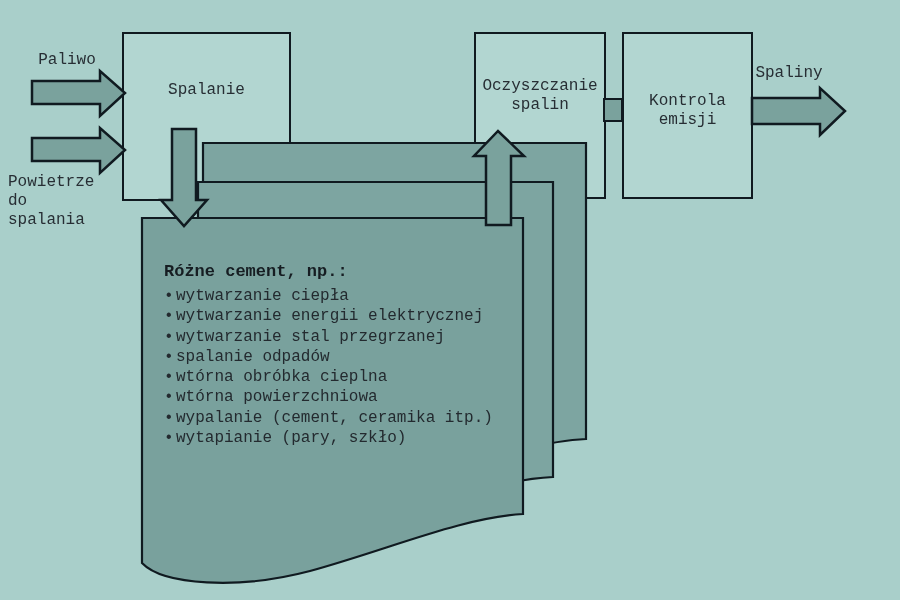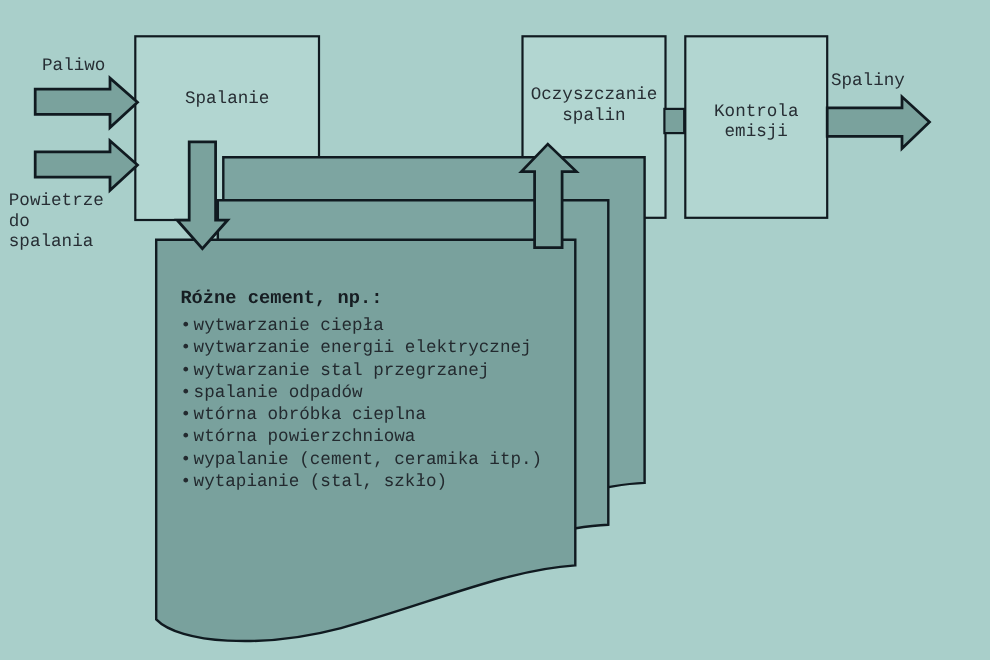--- a/index.html
+++ b/index.html
@@ -78,7 +78,7 @@
       <li><span class="bullet">•</span><span>wtórna obróbka cieplna</span></li>
       <li><span class="bullet">•</span><span>wtórna powierzchniowa</span></li>
       <li><span class="bullet">•</span><span>wypalanie (cement, ceramika itp.)</span></li>
-      <li><span class="bullet">•</span><span>wytapianie (stal, szkło)</span></li>
+      <li><span class="bullet">•</span><span>wytapianie (pary, szkło)</span></li>
     </ul>
   </div>
 

